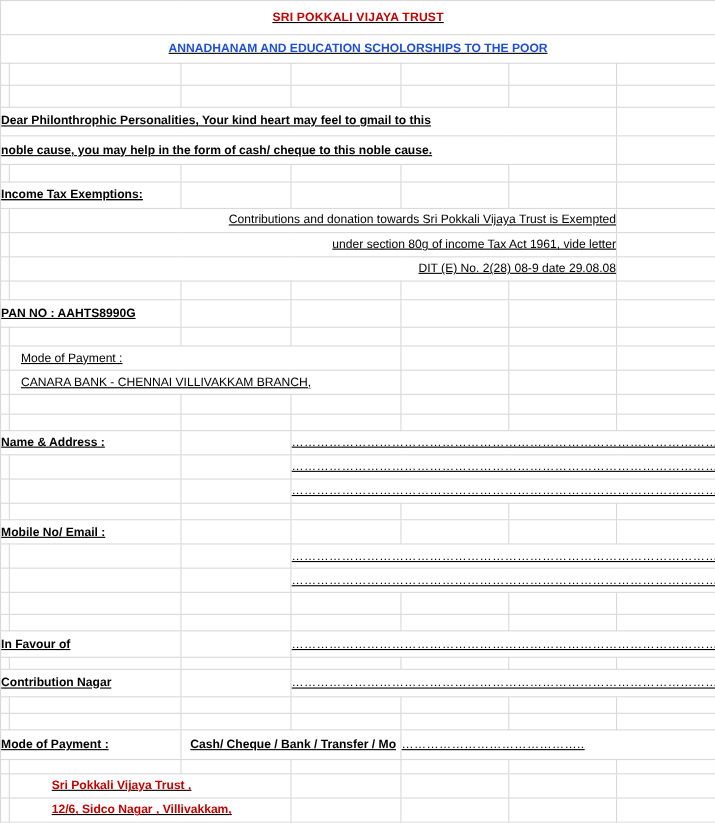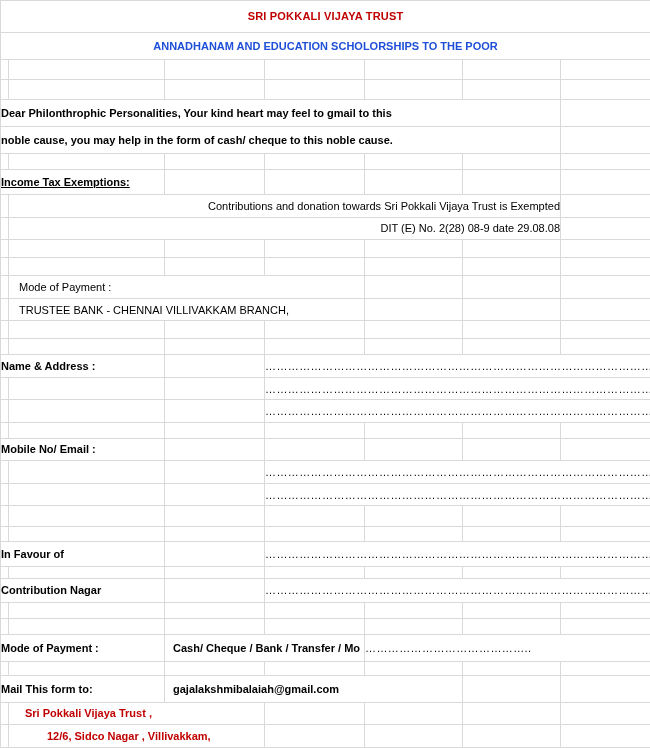--- a/index.html
+++ b/index.html
@@ -19,6 +19,7 @@
     width: 650px;
     height: 664px;
     box-sizing: border-box;
+    text-decoration: underline;
   }
   table.grid {
     border-collapse: collapse;

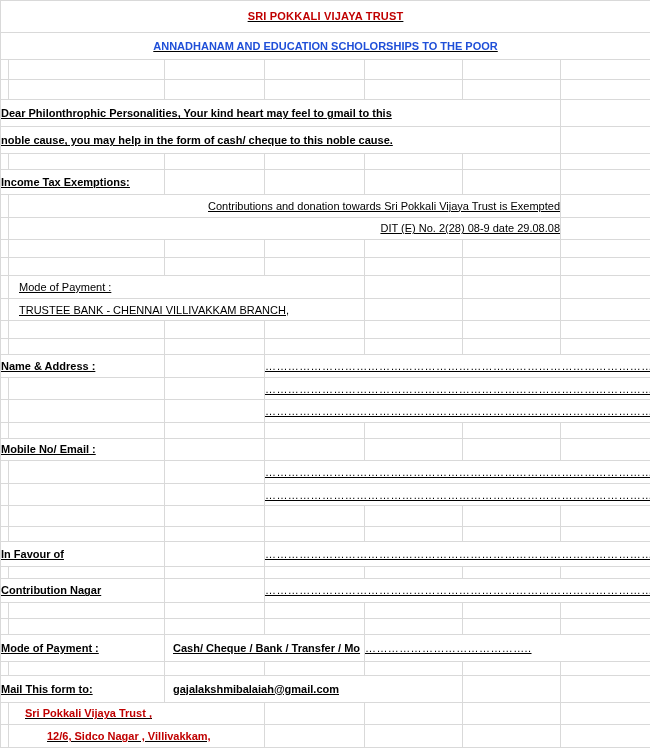--- a/index.html
+++ b/index.html
@@ -174,6 +174,11 @@
     <td></td>
   </tr>
 
+  <tr style="height:20px">
+    <td></td>
+    <td colspan="5" class="body-reg center">under section 80g of income Tax Act 1961, vide letter</td>
+    <td></td>
+  </tr>
 
   <tr style="height:20px">
     <td></td>

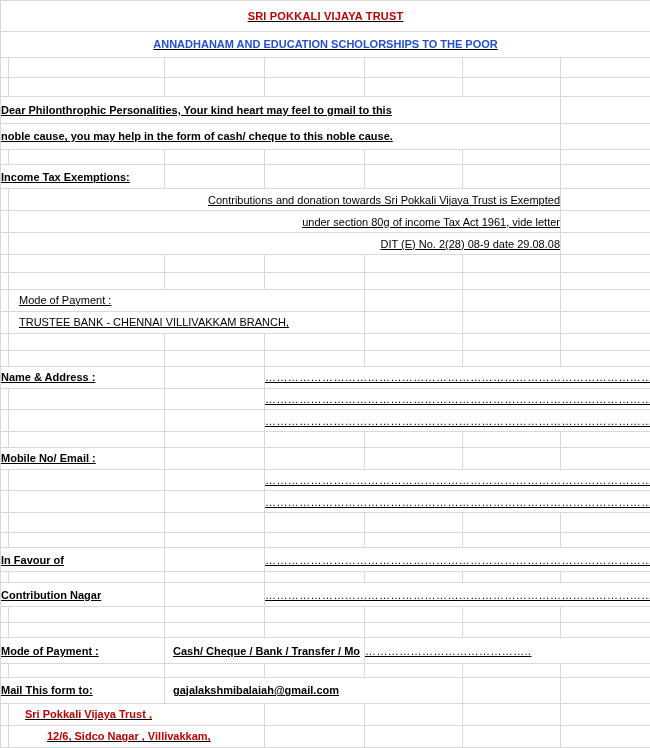--- a/index.html
+++ b/index.html
@@ -196,6 +196,14 @@
     <td></td>
   </tr>
 
+  <tr style="height:22px">
+    <td colspan="2" class="label-bold cell-pad left">PAN NO : AAHTS8990G</td>
+    <td></td>
+    <td></td>
+    <td></td>
+    <td></td>
+    <td></td>
+  </tr>
 
   <tr style="height:16px">
     <td></td>

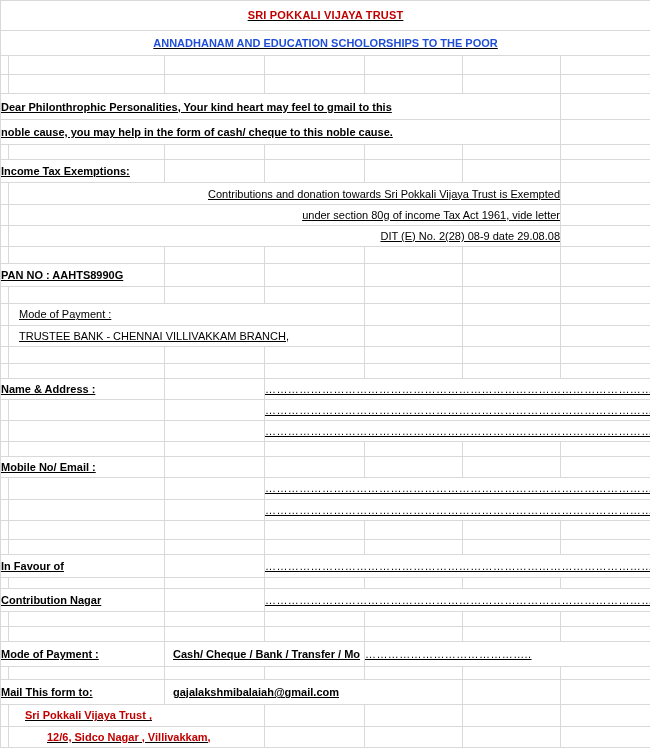--- a/index.html
+++ b/index.html
@@ -225,7 +225,7 @@
 
   <tr style="height:20px">
     <td></td>
-    <td colspan="3" class="mono-small cell-pad left" style="padding-left:10px">TRUSTEE BANK  - CHENNAI  VILLIVAKKAM  BRANCH,</td>
+    <td colspan="3" class="mono-small cell-pad left" style="padding-left:10px">CANARA BANK  - CHENNAI  VILLIVAKKAM  BRANCH,</td>
     <td></td>
     <td></td>
     <td></td>

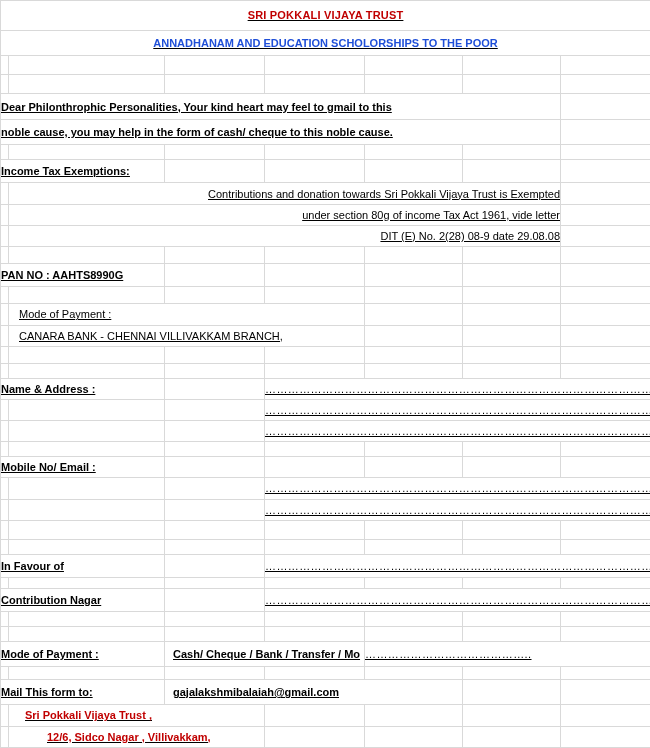--- a/index.html
+++ b/index.html
@@ -392,12 +392,6 @@
     <td></td>
   </tr>
 
-  <tr style="height:24px">
-    <td colspan="2" class="label-bold cell-pad left">Mail This form to:</td>
-    <td colspan="3" class="label-bold cell-pad left" style="padding-left:8px">gajalakshmibalaiah@gmail.com</td>
-    <td></td>
-    <td></td>
-  </tr>
 
   <tr style="height:20px">
     <td></td>

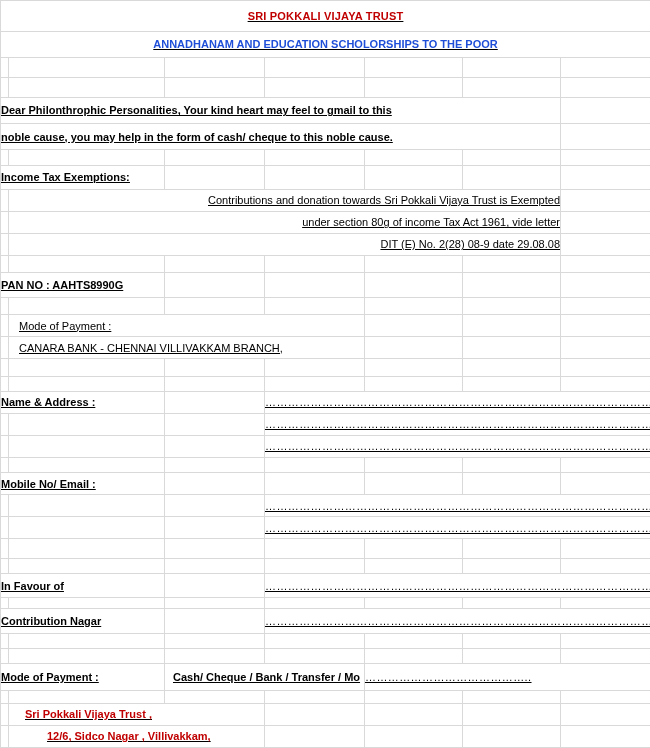--- a/index.html
+++ b/index.html
@@ -395,7 +395,7 @@
 
   <tr style="height:20px">
     <td></td>
-    <td colspan="2" class="addr-red cell-pad left" style="padding-left:16px">Sri Pokkali Vijaya Trust ,</td>
+    <td colspan="2" class="addr-red cell-pad left" style="padding-left:38px">Sri Pokkali Vijaya Trust ,</td>
     <td></td>
     <td></td>
     <td></td>

